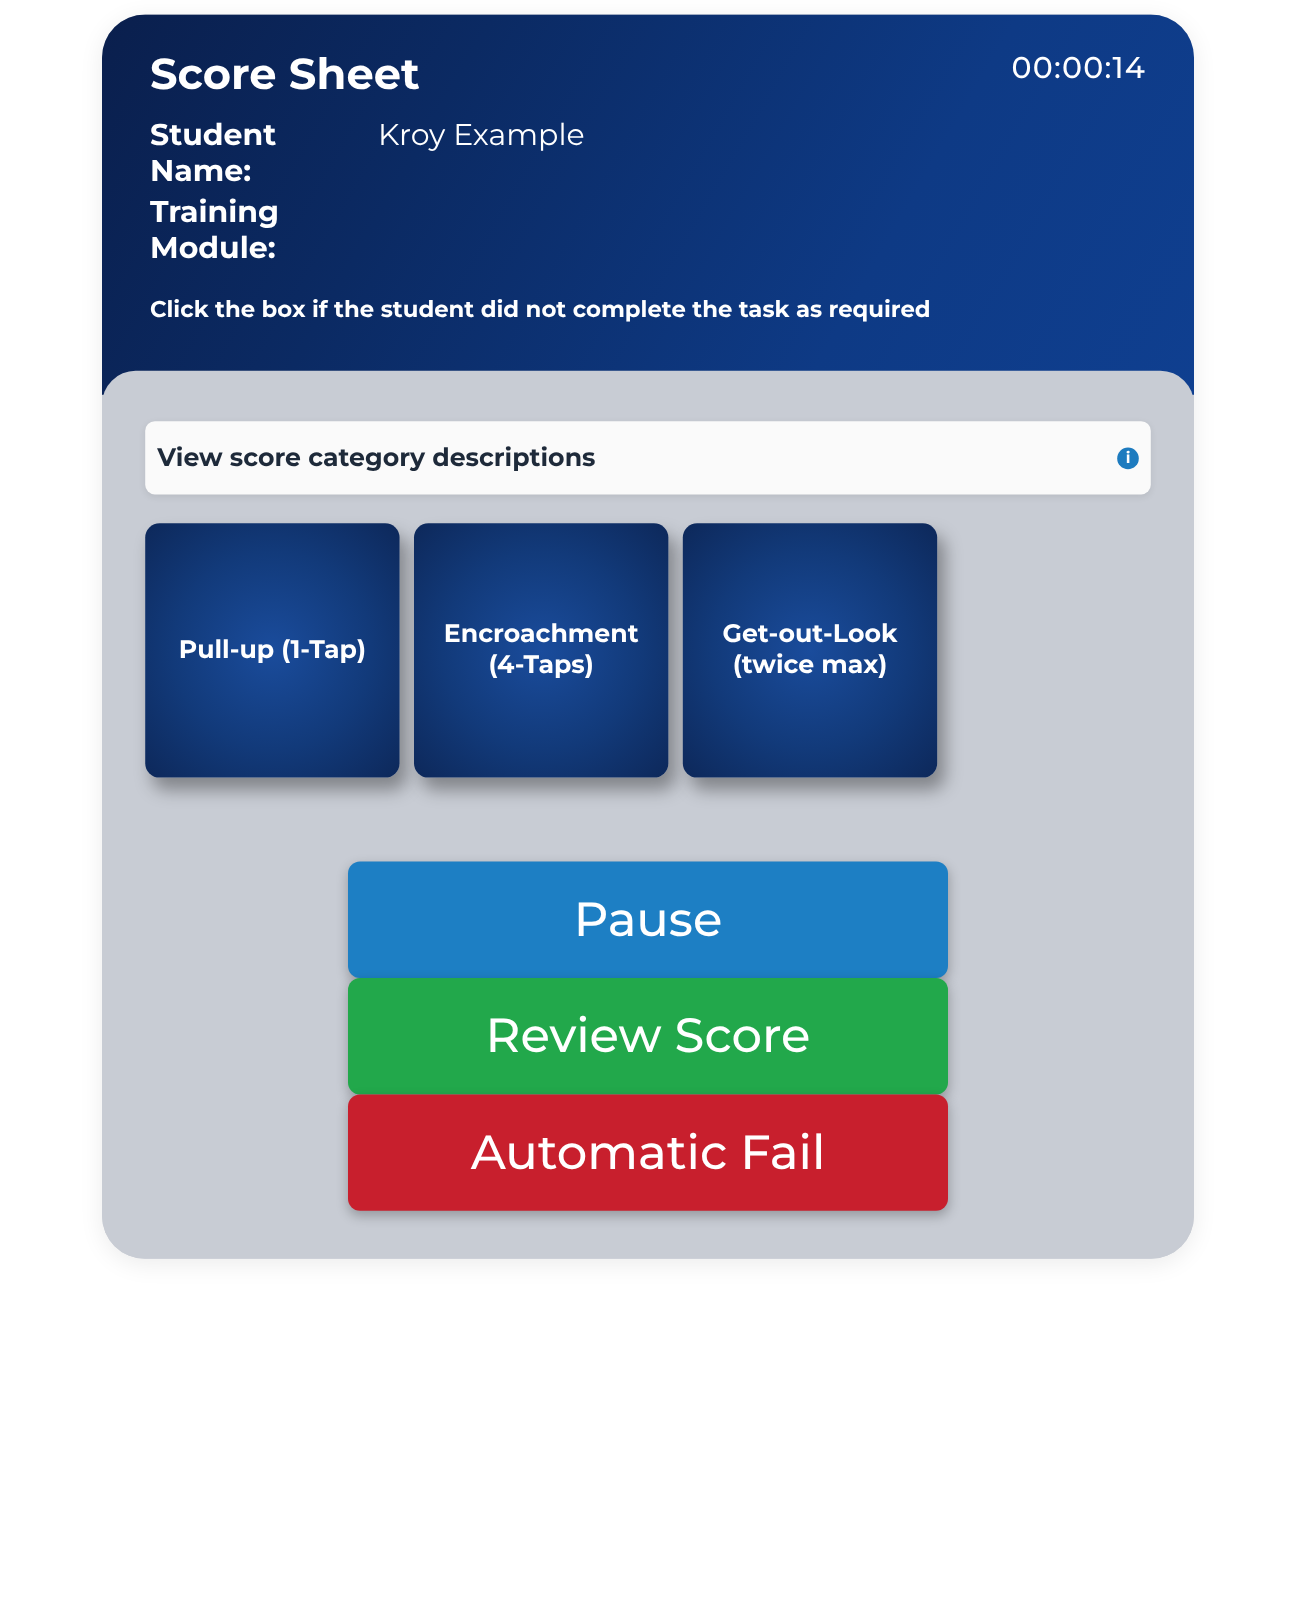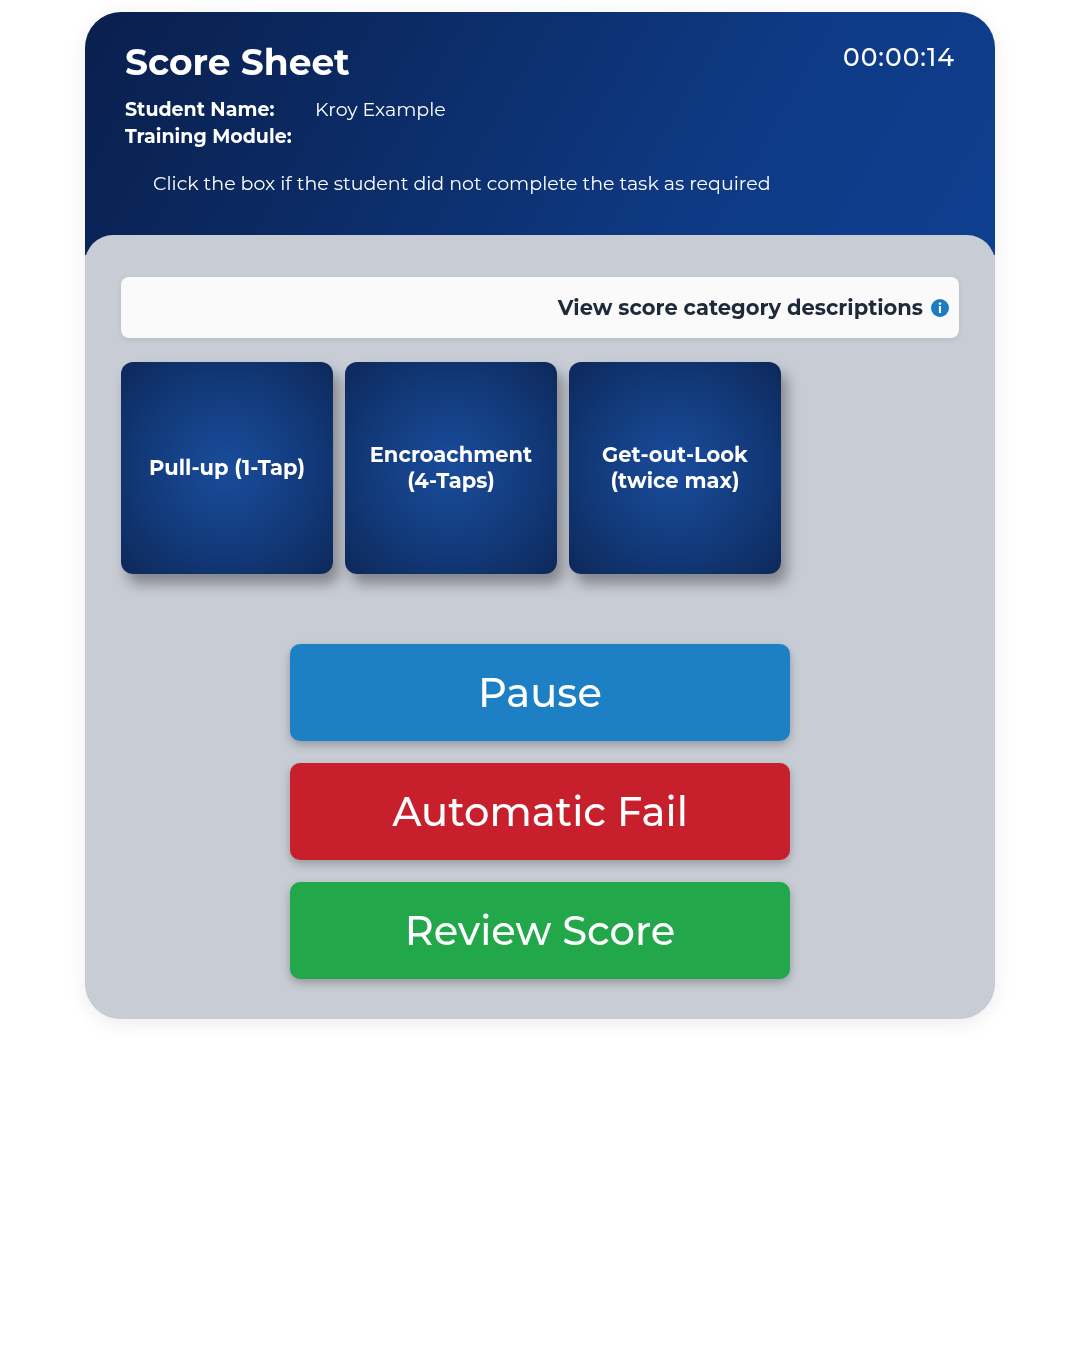--- a/index.html
+++ b/index.html
@@ -40,7 +40,7 @@
   }
   .info-row {
     display: flex;
-    font-size: 19px;
+    font-size: 25px;
     margin-bottom: 4px;
   }
   .info-label {

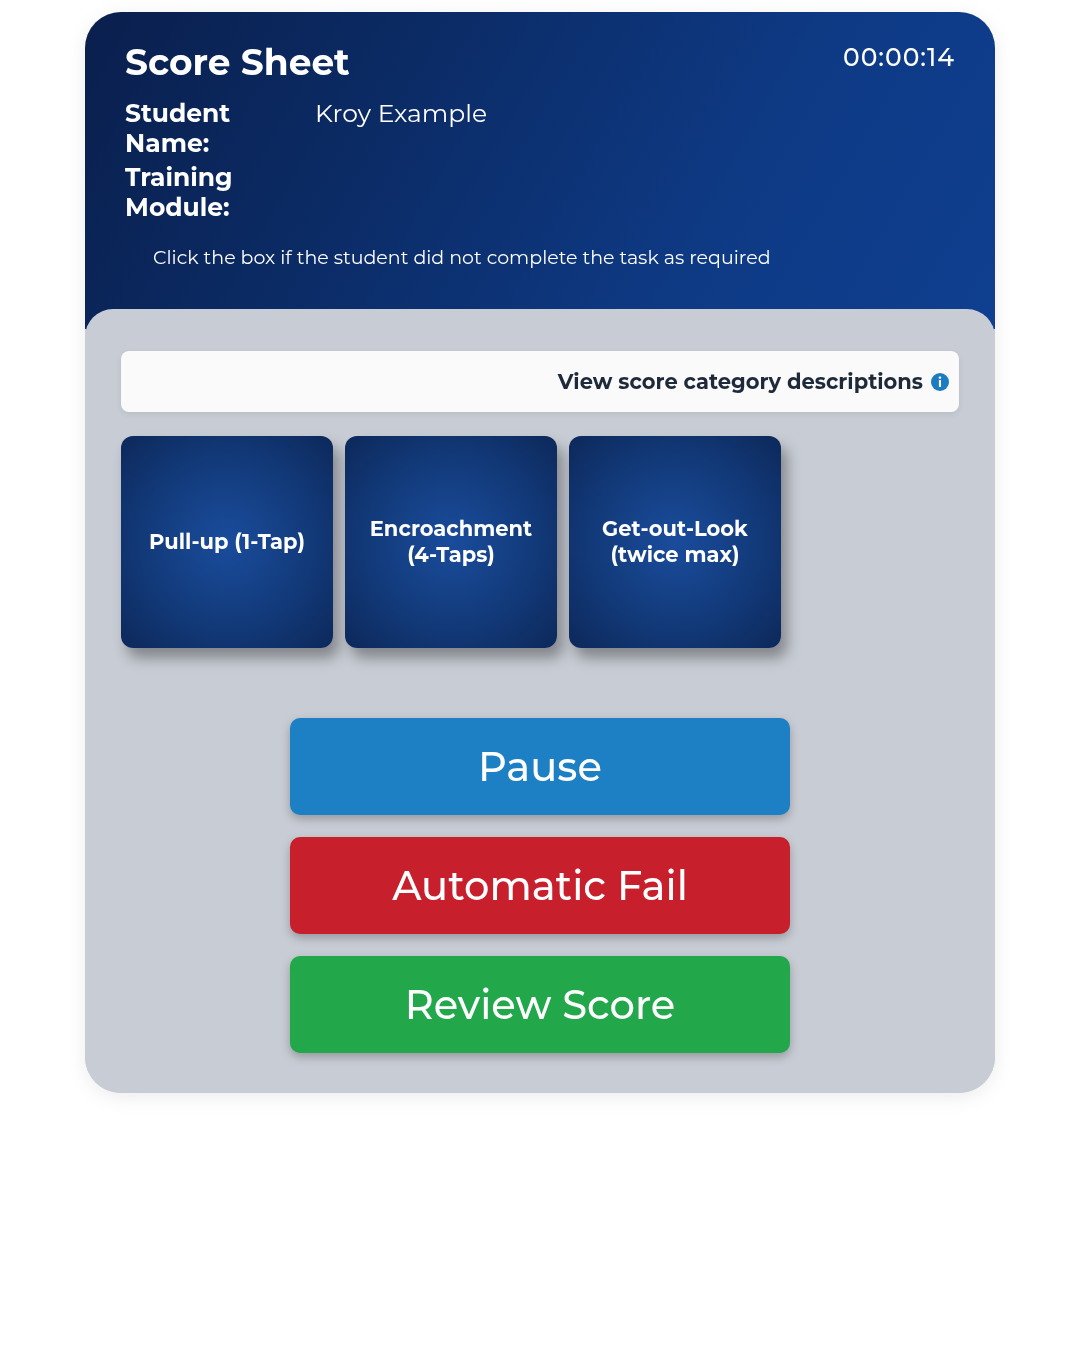--- a/index.html
+++ b/index.html
@@ -53,8 +53,7 @@
   .instruction {
     margin-top: 24px;
     font-size: 19px;
-    font-weight: 400;
-    margin-left: 28px;
+    font-weight: 700;
   }
   .body {
     background: #c8ccd4;

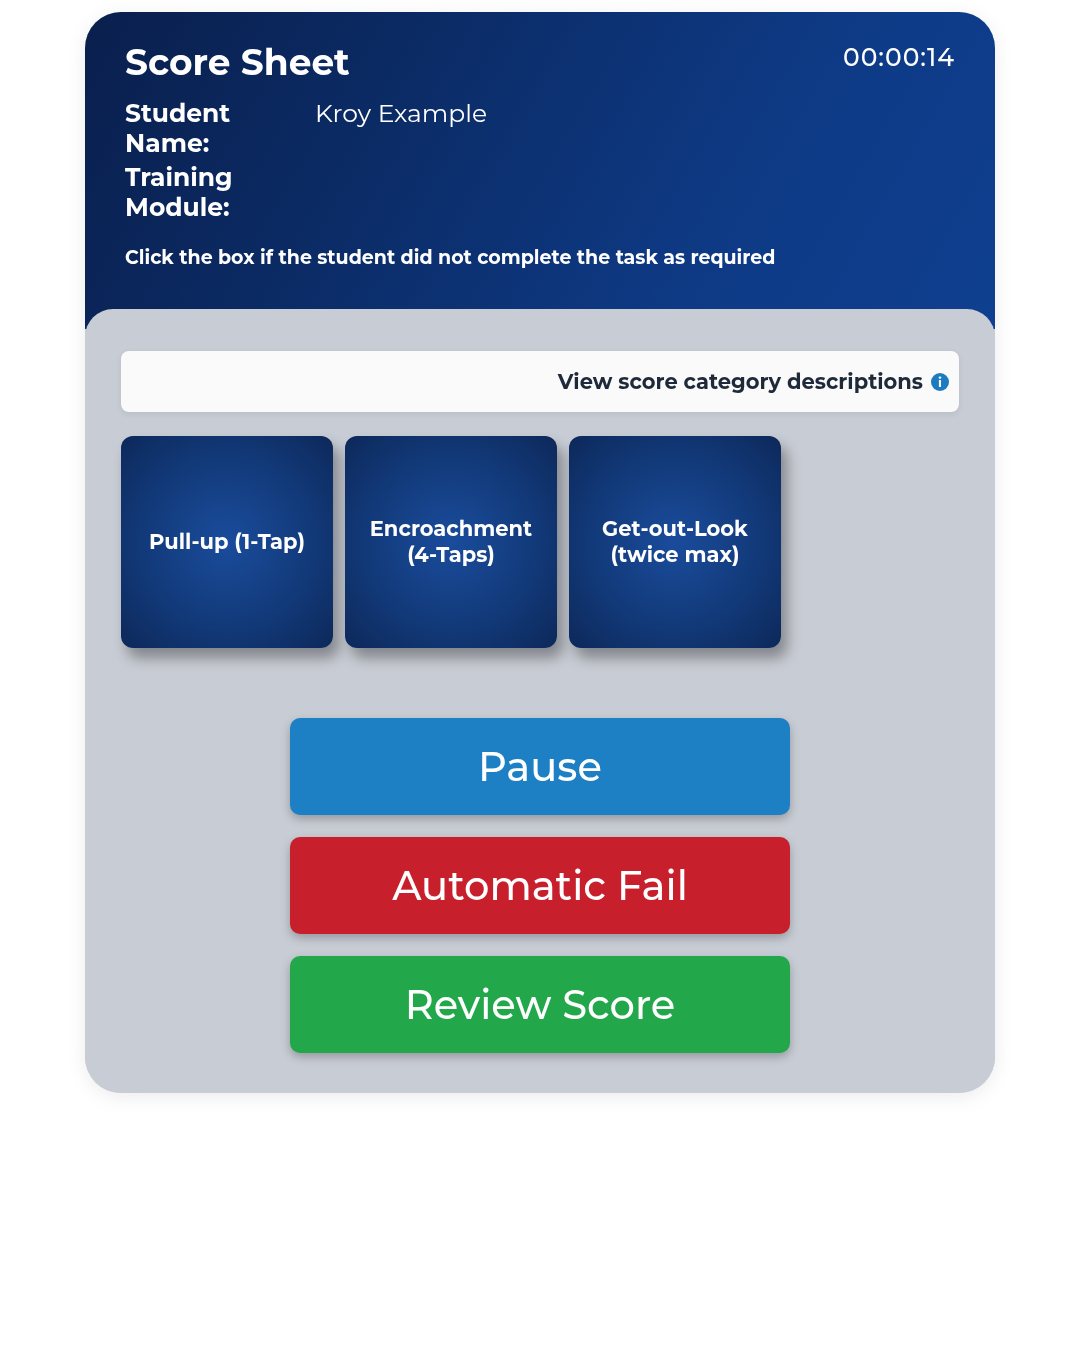--- a/index.html
+++ b/index.html
@@ -73,7 +73,7 @@
     color: #1e2a3a;
     display: flex;
     align-items: center;
-    justify-content: flex-end;
+    justify-content: space-between;
     gap: 8px;
     cursor: pointer;
   }

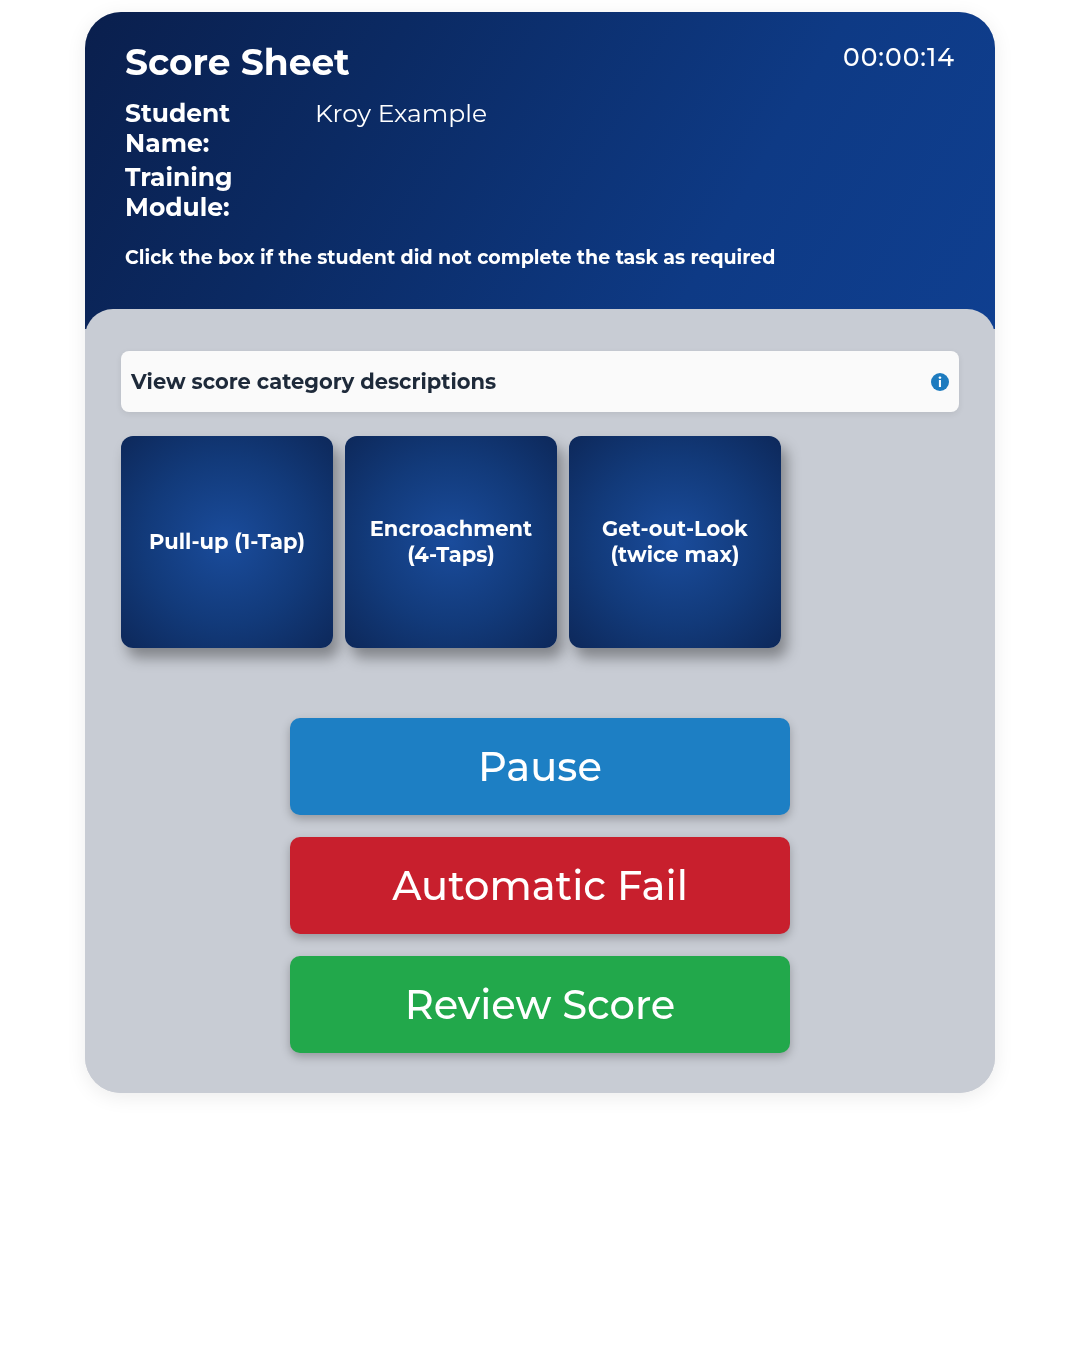--- a/index.html
+++ b/index.html
@@ -119,7 +119,6 @@
     margin: 70px auto 0 auto;
     display: flex;
     flex-direction: column;
-    gap: 22px;
   }
   .action-btn {
     width: 100%;

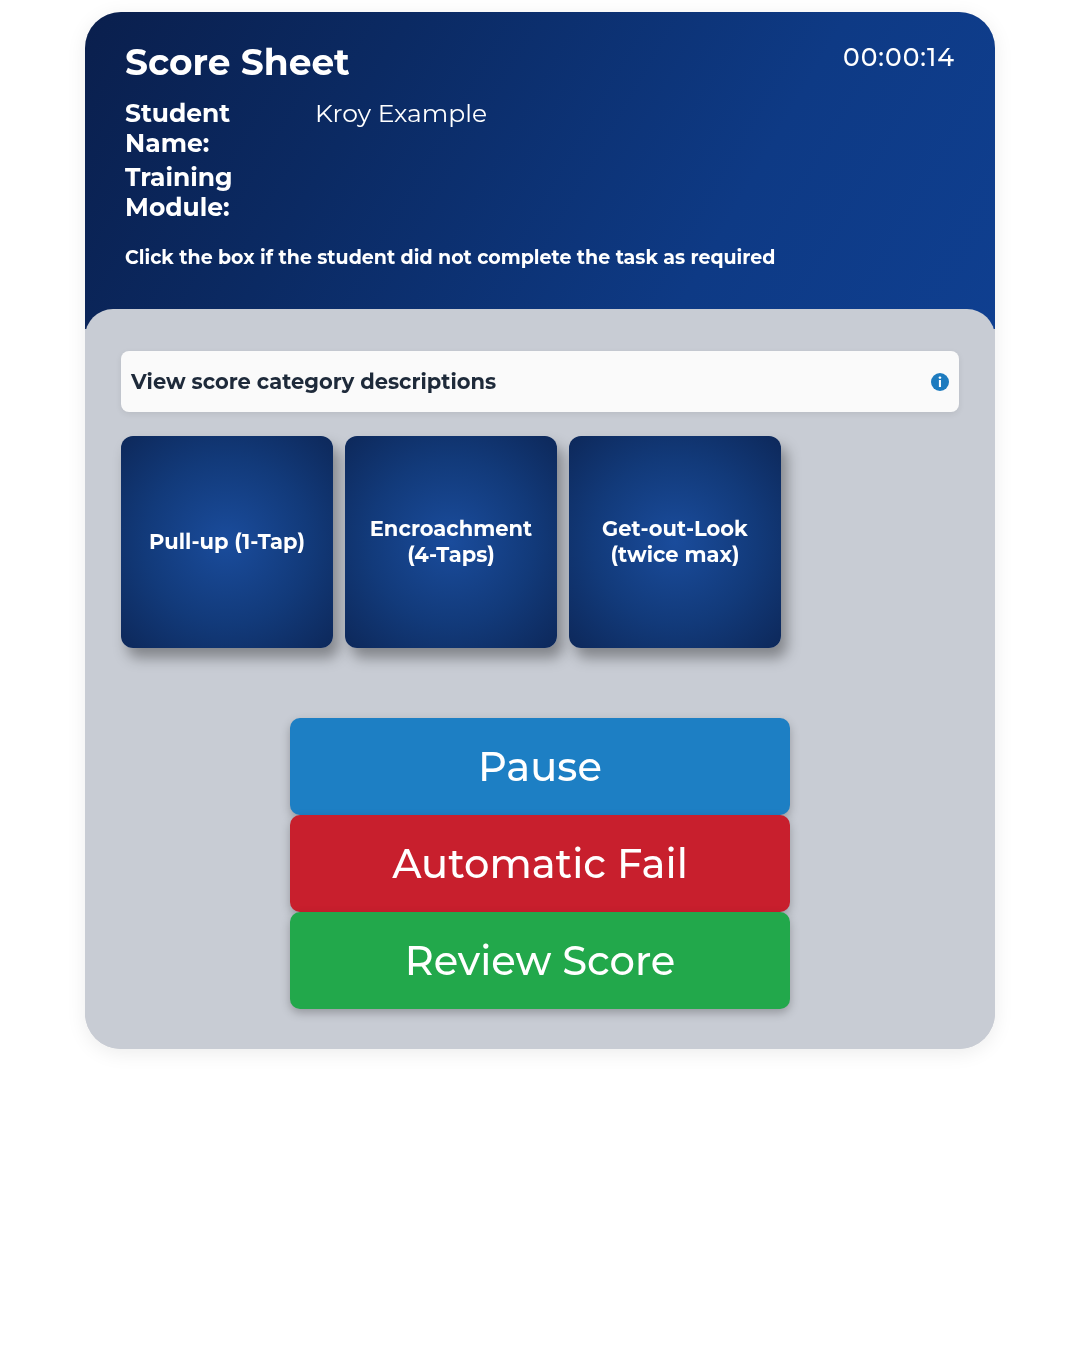--- a/index.html
+++ b/index.html
@@ -177,8 +177,8 @@
 
     <div class="actions">
       <button class="action-btn btn-pause">Pause</button>
+      <button class="action-btn btn-review">Review Score</button>
       <button class="action-btn btn-fail">Automatic Fail</button>
-      <button class="action-btn btn-review">Review Score</button>
     </div>
 
   </div>

